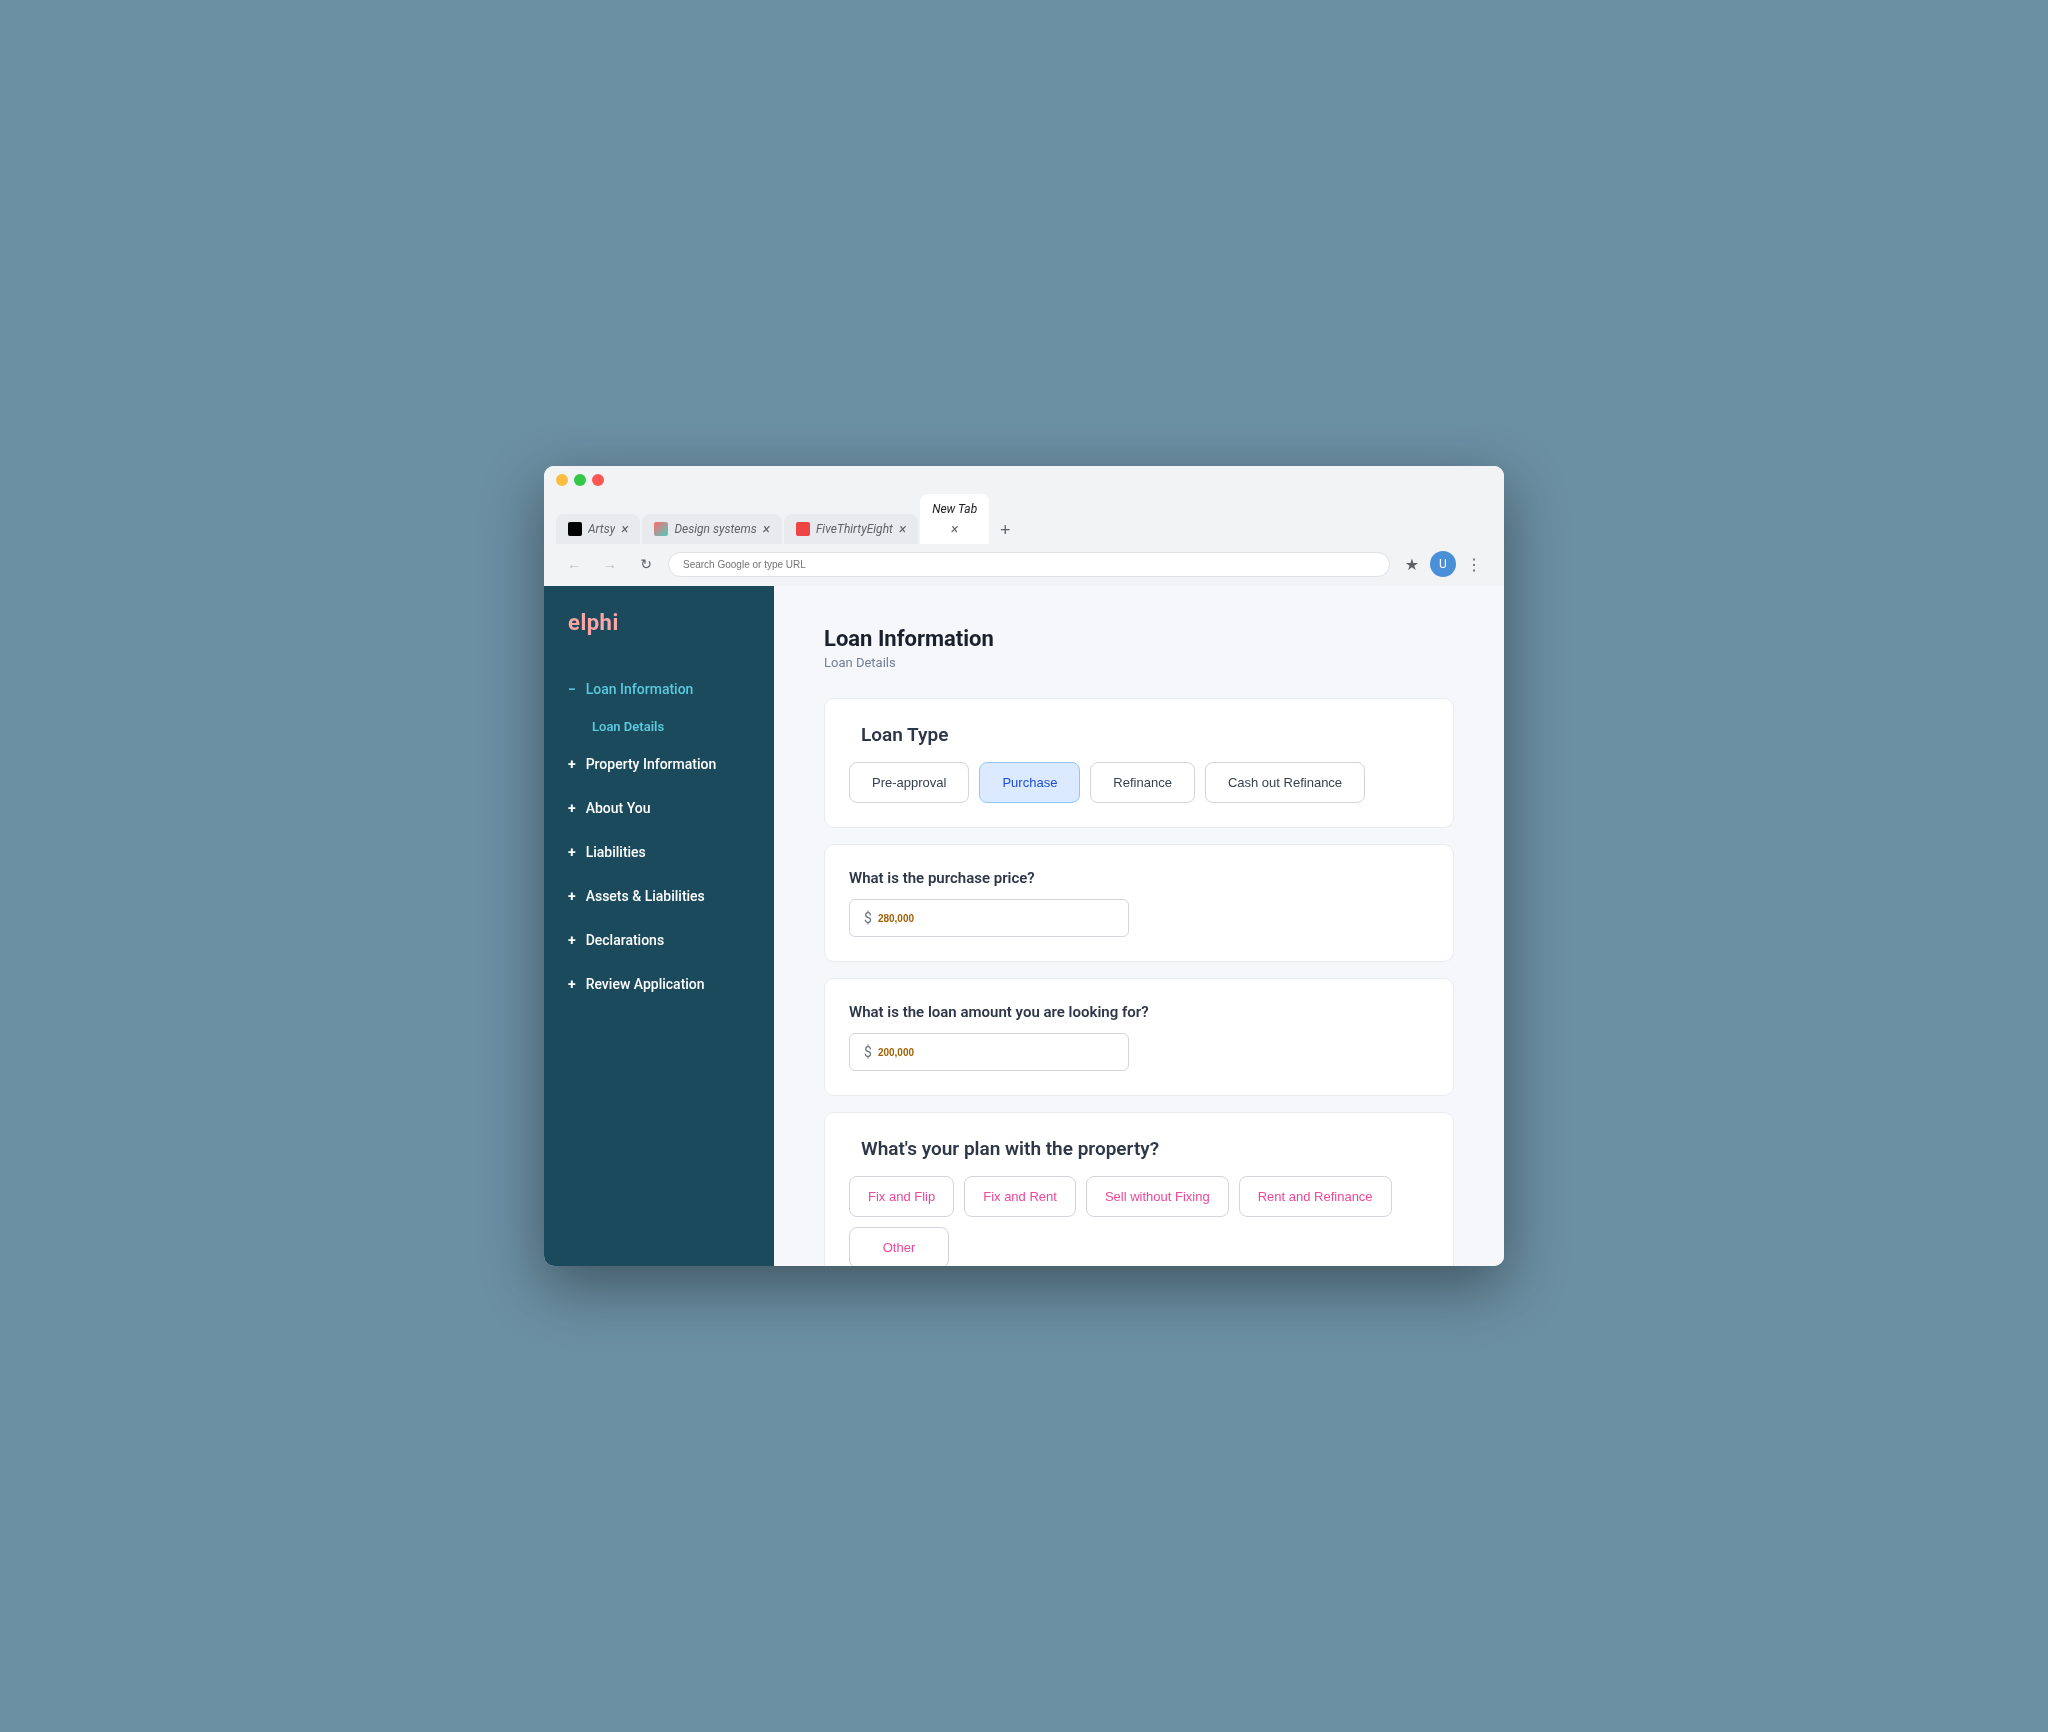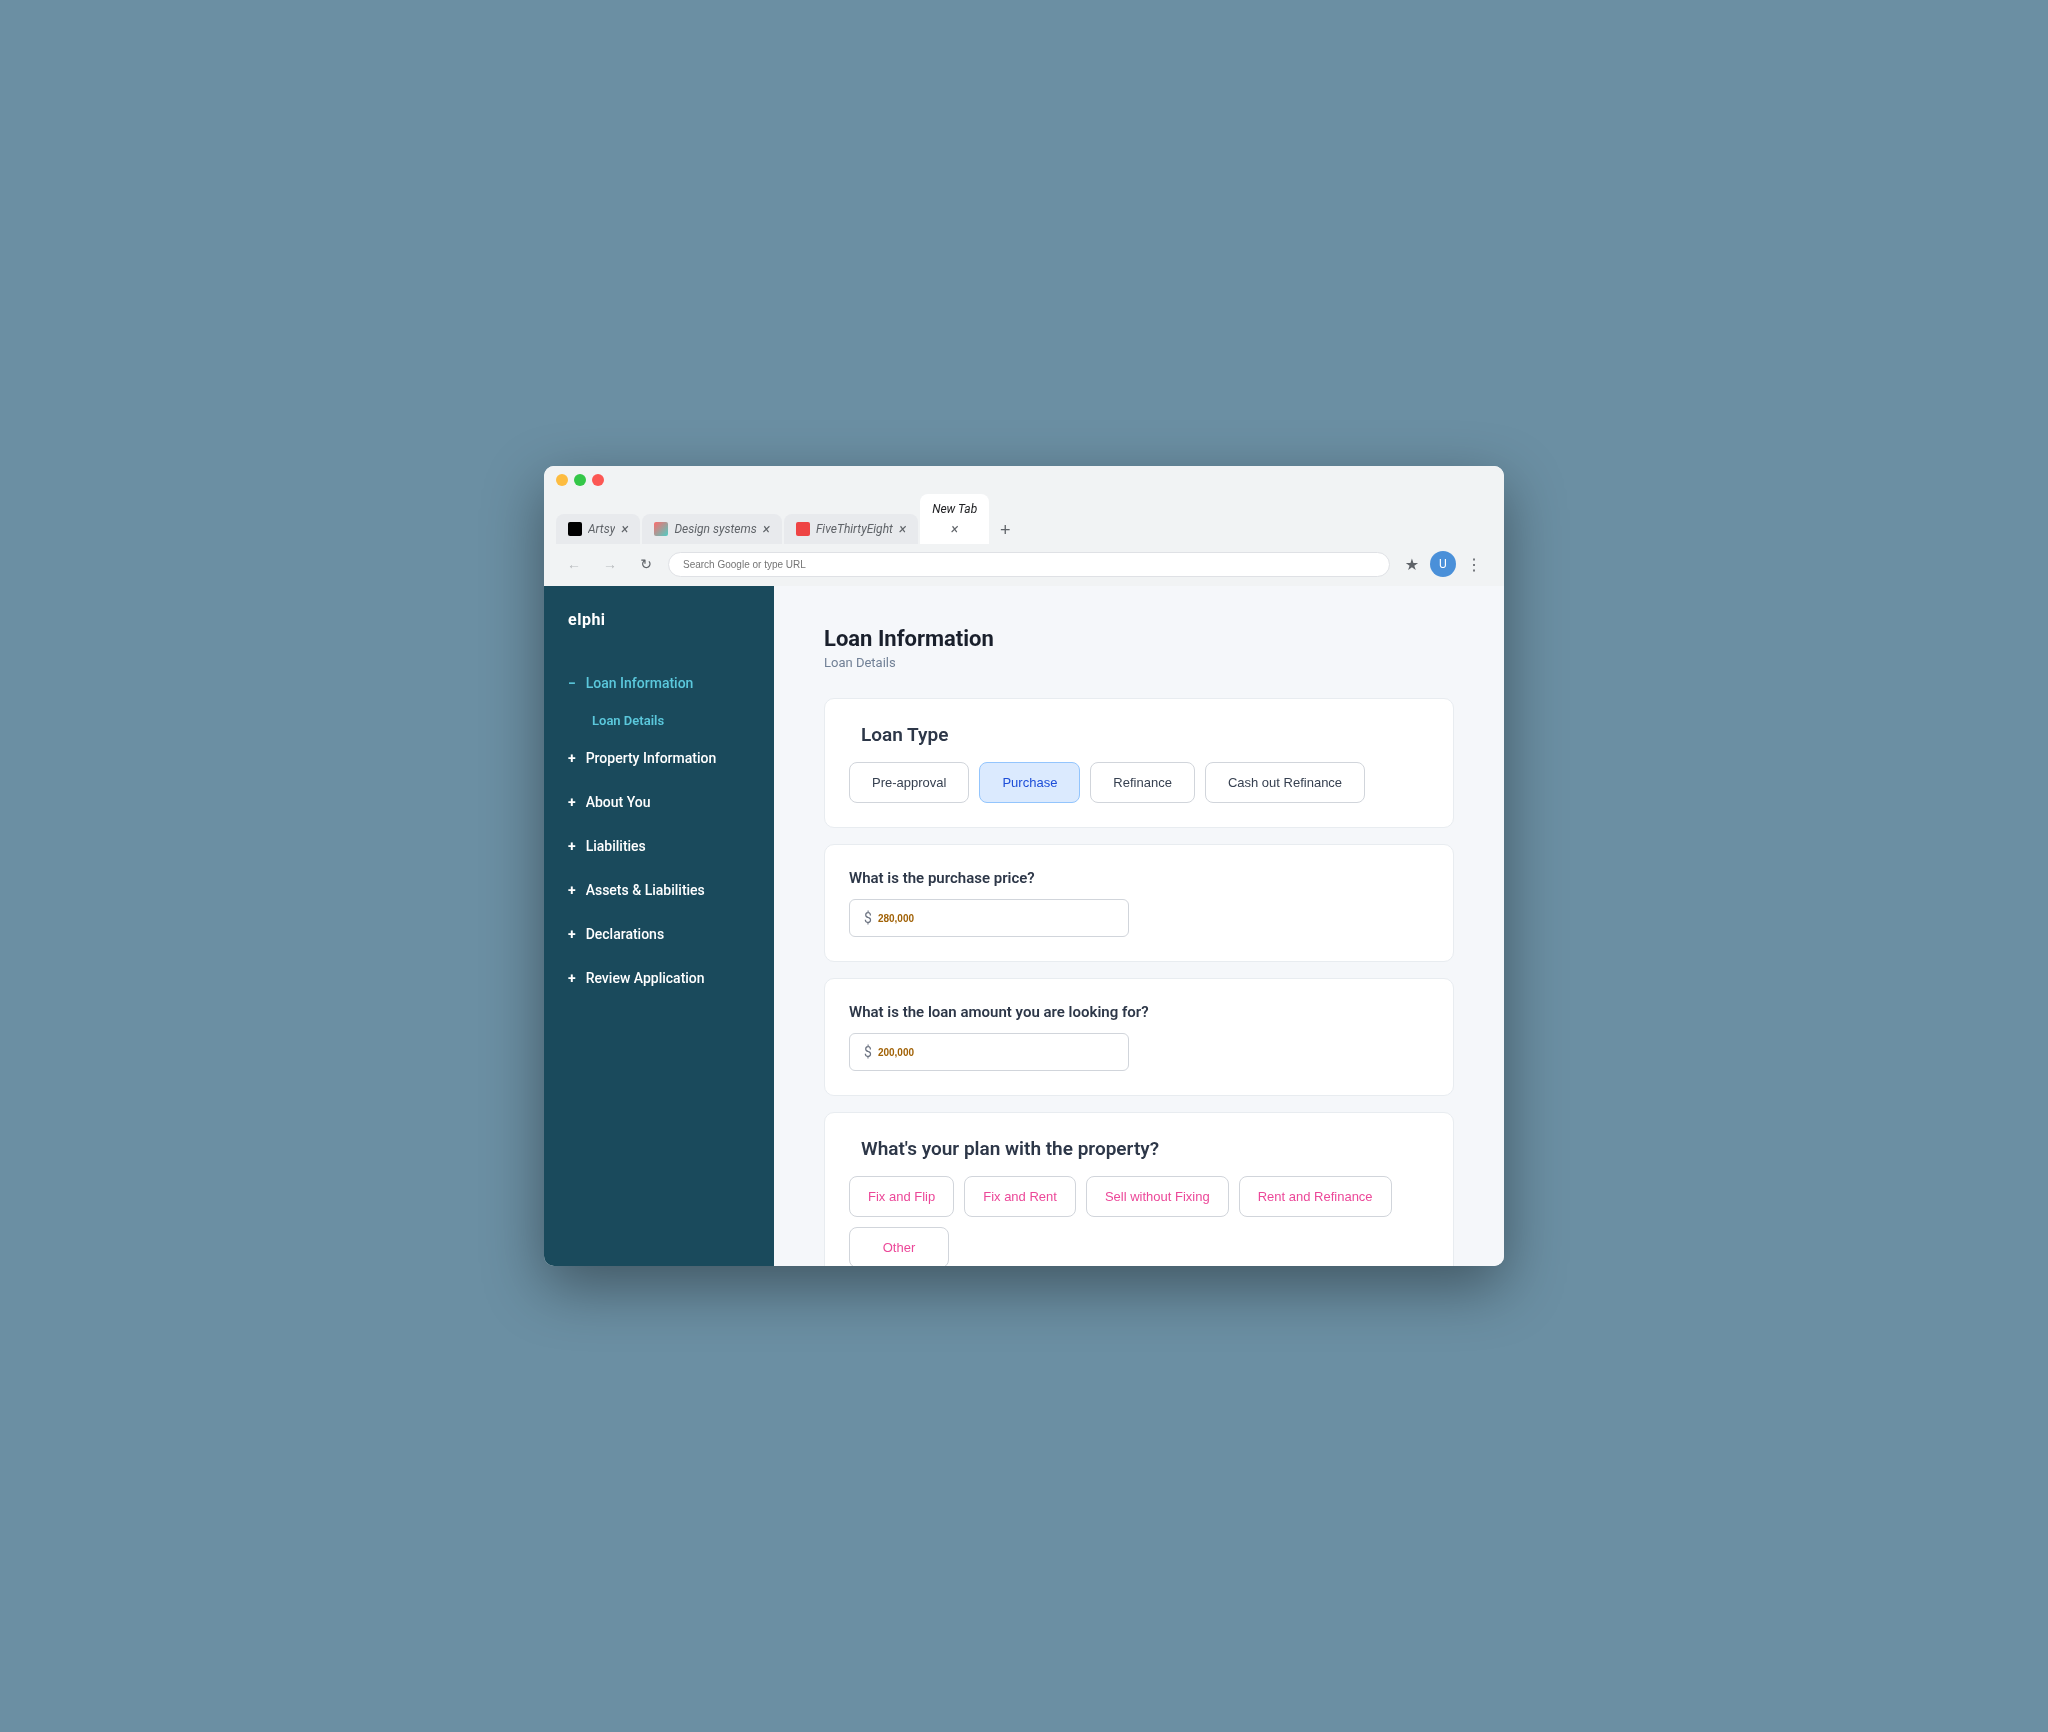--- a/index.html
+++ b/index.html
@@ -96,7 +96,7 @@
 
     .sidebar-logo {
       padding: 24px 24px 32px;
-      font-size: 16px; font-weight: 700; color: #ffffff;
+      font-size: 22px; font-weight: 700; color: #fca5a5;
       letter-spacing: 0.5px;
     }
 

